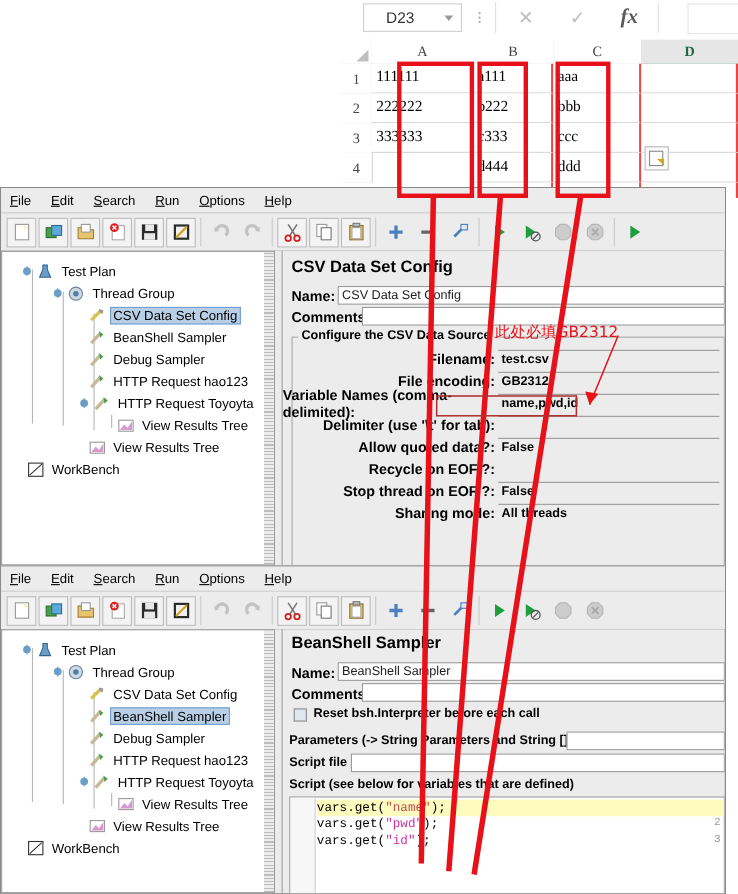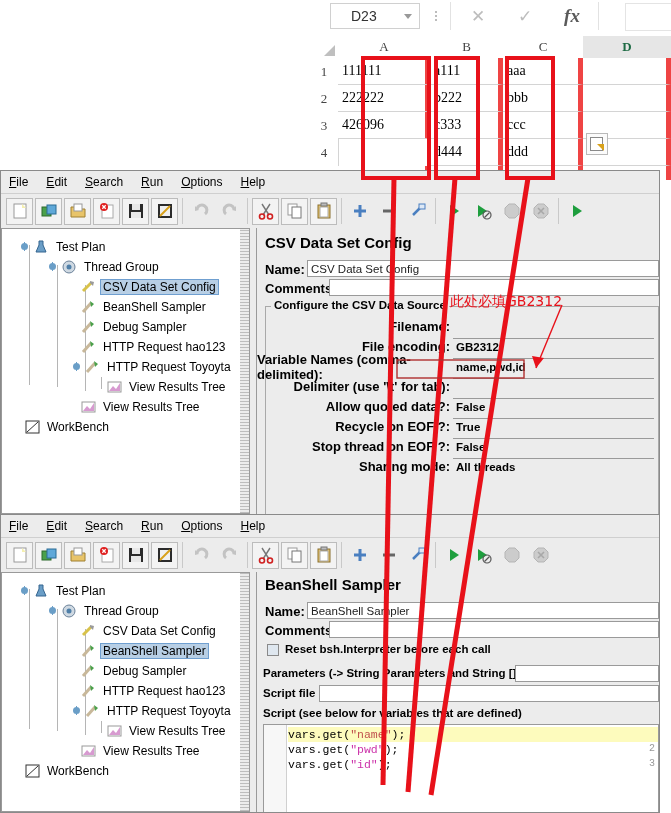--- a/index.html
+++ b/index.html
@@ -28,7 +28,7 @@
   .xl-corner:after{content:"";position:absolute;right:3px;bottom:2px;width:0;height:0;border-left:11px solid transparent;border-bottom:11px solid #bfbfbf;}
   .xl-rowhdr{position:absolute;left:0;width:28px;height:27px;border-right:1px solid #d4d4d4;border-bottom:1px solid #d4d4d4;
      background:#fff;font-size:13px;color:#444;display:flex;align-items:center;justify-content:center;font-family:"Liberation Serif",serif;}
-  .xl-cell{position:absolute;height:27px;border-right:5px solid #ef4444;border-bottom:1px solid #d4d4d4;background:#fff;
+  .xl-cell{position:absolute;height:27px;border-right:2px solid #ef4444;border-bottom:1px solid #d4d4d4;background:#fff;
      font-size:14px;color:#000;display:flex;align-items:center;padding:0 4px;box-sizing:border-box;font-family:"Liberation Serif",serif;}
   .xl-cell.right{justify-content:flex-end;}
   .xl-paste{position:absolute;left:586px;top:133px;width:20px;height:20px;border:1px solid #b9b9b9;background:#fbfbfb;}

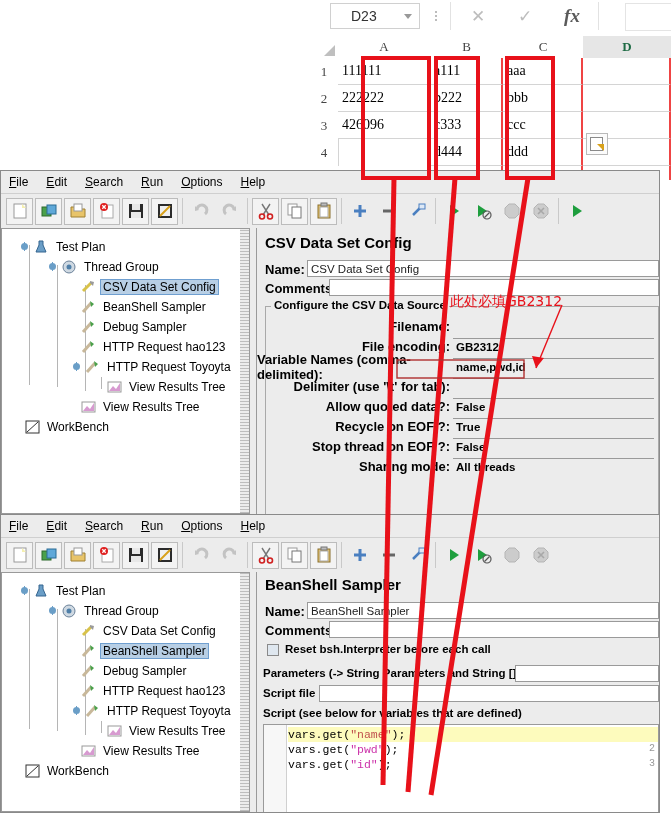--- a/index.html
+++ b/index.html
@@ -132,7 +132,7 @@
 
       <div class="xl-cell" style="left:28px;width:92px;top:22px;">111111</div>
       <div class="xl-cell" style="left:28px;width:92px;top:49px;">222222</div>
-      <div class="xl-cell" style="left:28px;width:92px;top:76px;">426096</div>
+      <div class="xl-cell" style="left:28px;width:92px;top:76px;">333333</div>
       <div class="xl-cell right" style="left:28px;width:92px;top:130px;">5555</div>
 
       <div class="xl-cell" style="left:120px;width:73px;top:22px;">a111</div>

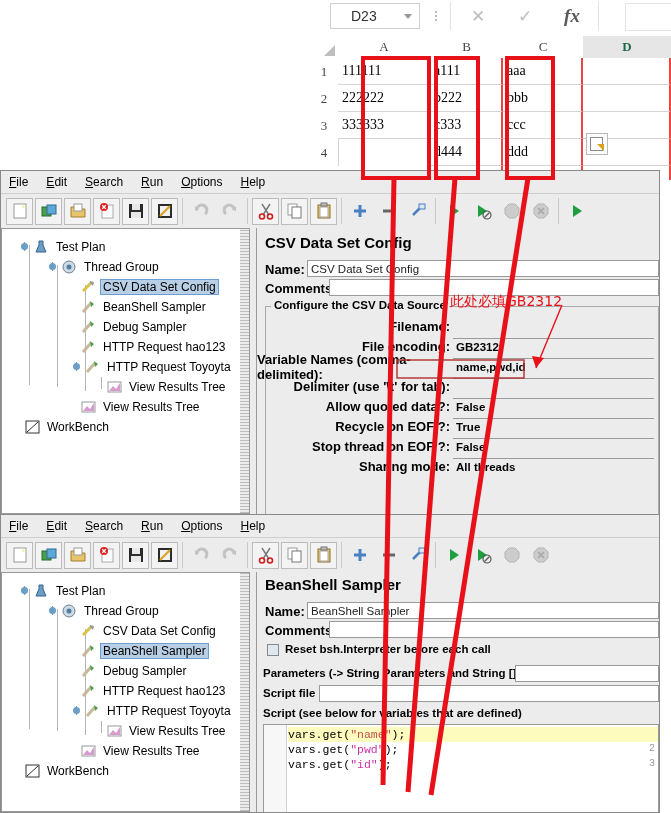--- a/index.html
+++ b/index.html
@@ -387,6 +387,7 @@
         <div class="grplabel" style="left:14px;top:71px;">Configure the CSV Data Source</div>
 
         <div class="frow" style="left:10px;top:90px;width:183px;justify-content:flex-end;">Filename:</div>
+        <div class="fvalue" style="left:196px;top:90px;right:5px;">test.csv</div>
 
         <div class="frow" style="left:10px;top:110px;width:183px;justify-content:flex-end;">File encoding:</div>
         <div class="fvalue" style="left:196px;top:110px;right:5px;">GB2312</div>

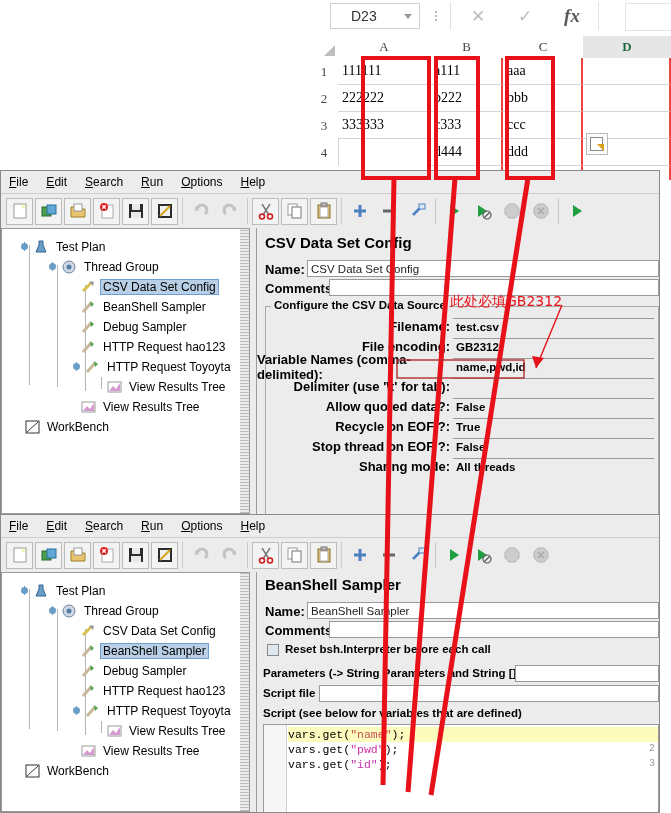--- a/index.html
+++ b/index.html
@@ -402,7 +402,6 @@
         <div class="fvalue" style="left:196px;top:170px;right:5px;">False</div>
 
         <div class="frow" style="left:10px;top:190px;width:183px;justify-content:flex-end;">Recycle on EOF ?:</div>
-        <div class="fvalue" style="left:196px;top:190px;right:5px;">True</div>
 
         <div class="frow" style="left:10px;top:210px;width:183px;justify-content:flex-end;">Stop thread on EOF ?:</div>
         <div class="fvalue" style="left:196px;top:210px;right:5px;">False</div>

